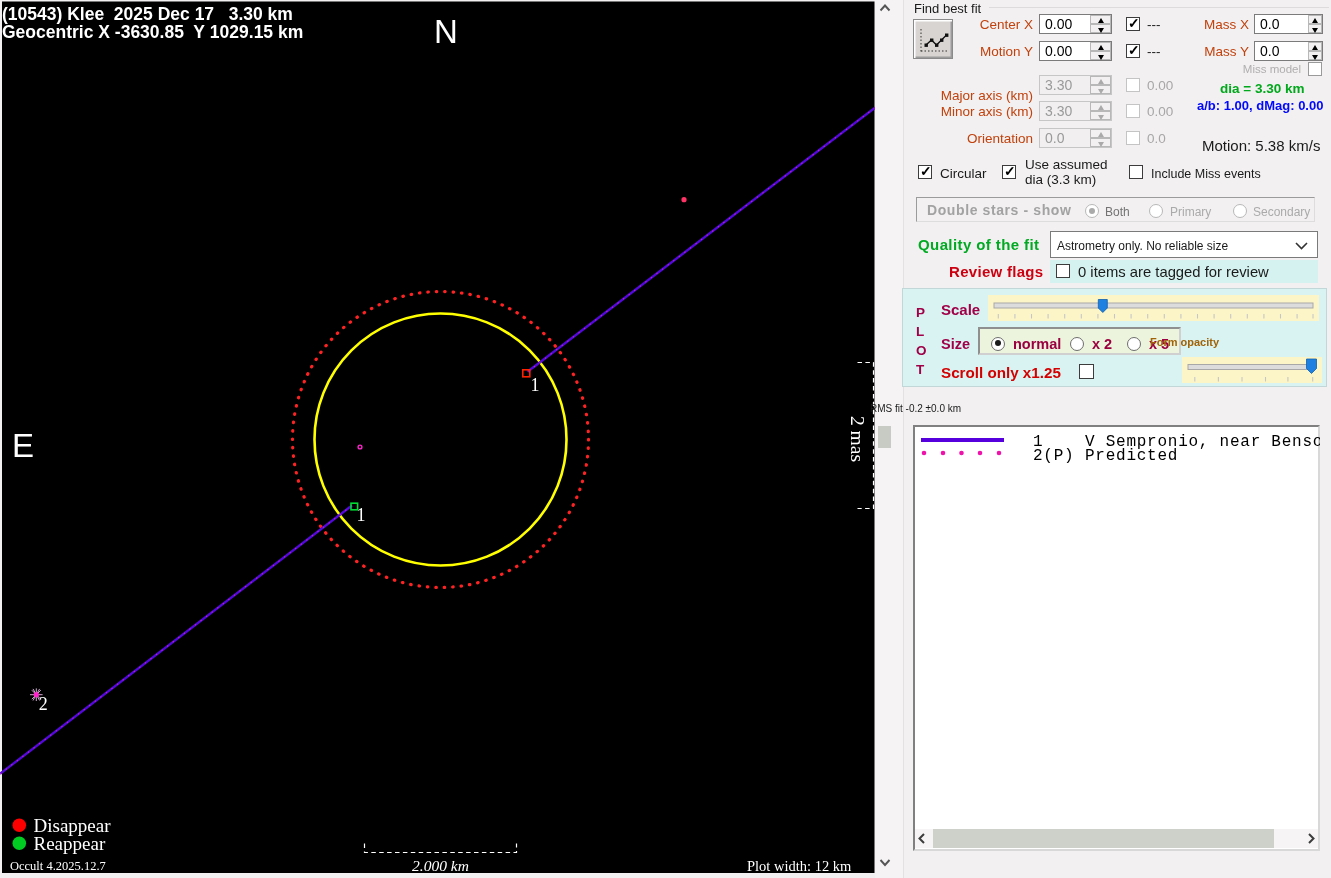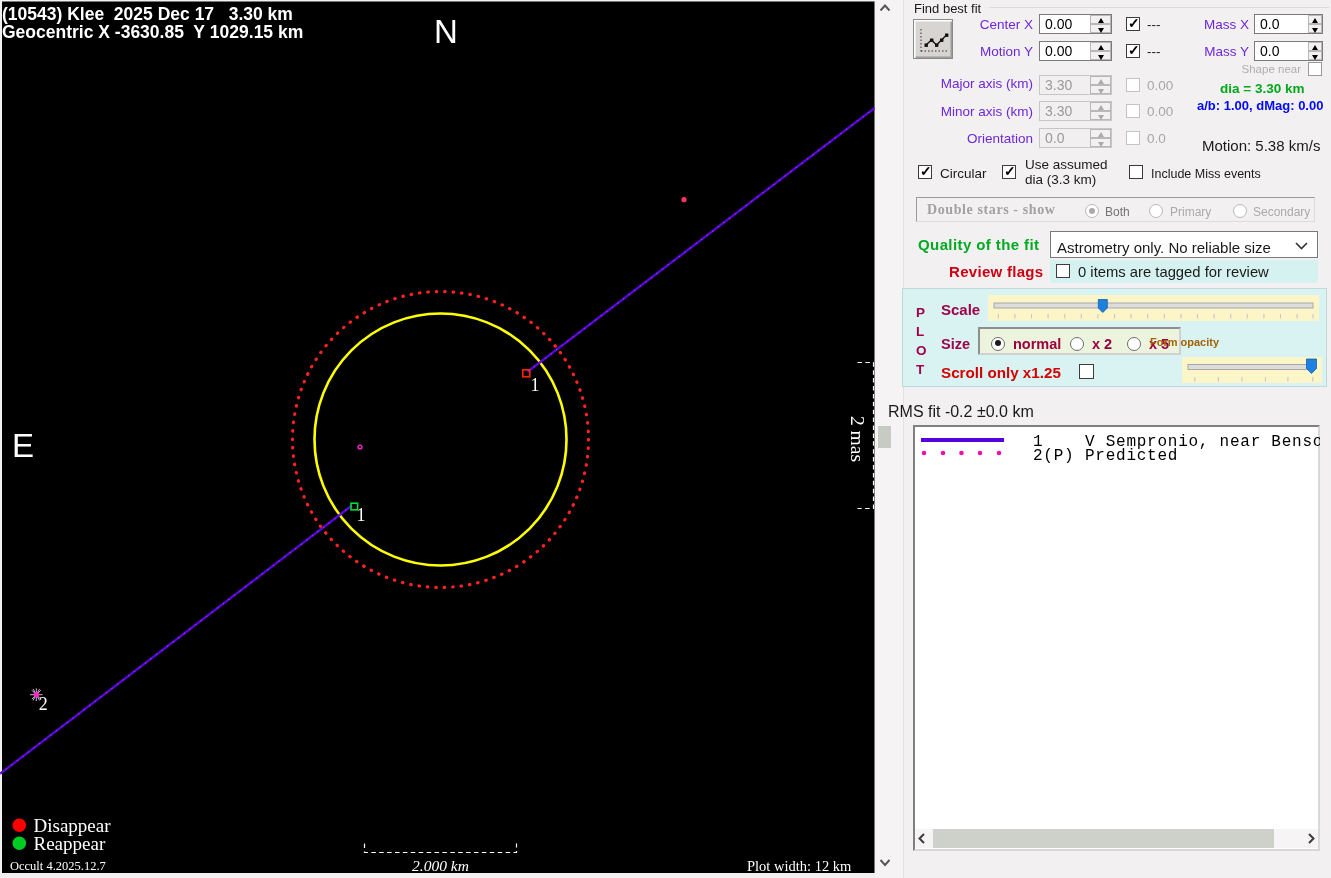--- a/index.html
+++ b/index.html
@@ -7,7 +7,7 @@
     font-family:"Liberation Sans", sans-serif; }
   .abs { position:absolute; }
   .lbl { position:absolute; font-size:13.5px; color:#1a1a1a; white-space:nowrap; }
-  .rlab { position:absolute; text-align:right; font-size:13.5px; color:#6d28d9; white-space:nowrap; }
+  .rlab { position:absolute; text-align:right; font-size:13.5px; color:#c2410c; white-space:nowrap; }
   .edit { position:absolute; height:20px; background:#fff; border:1px solid #7b7b7b;
     font-size:14px; color:#000; padding:1px 0 0 5px; white-space:nowrap; }
   .edit.dis { background:#f1efef; border:1px solid #c6c6c6; color:#9a9a9a; }

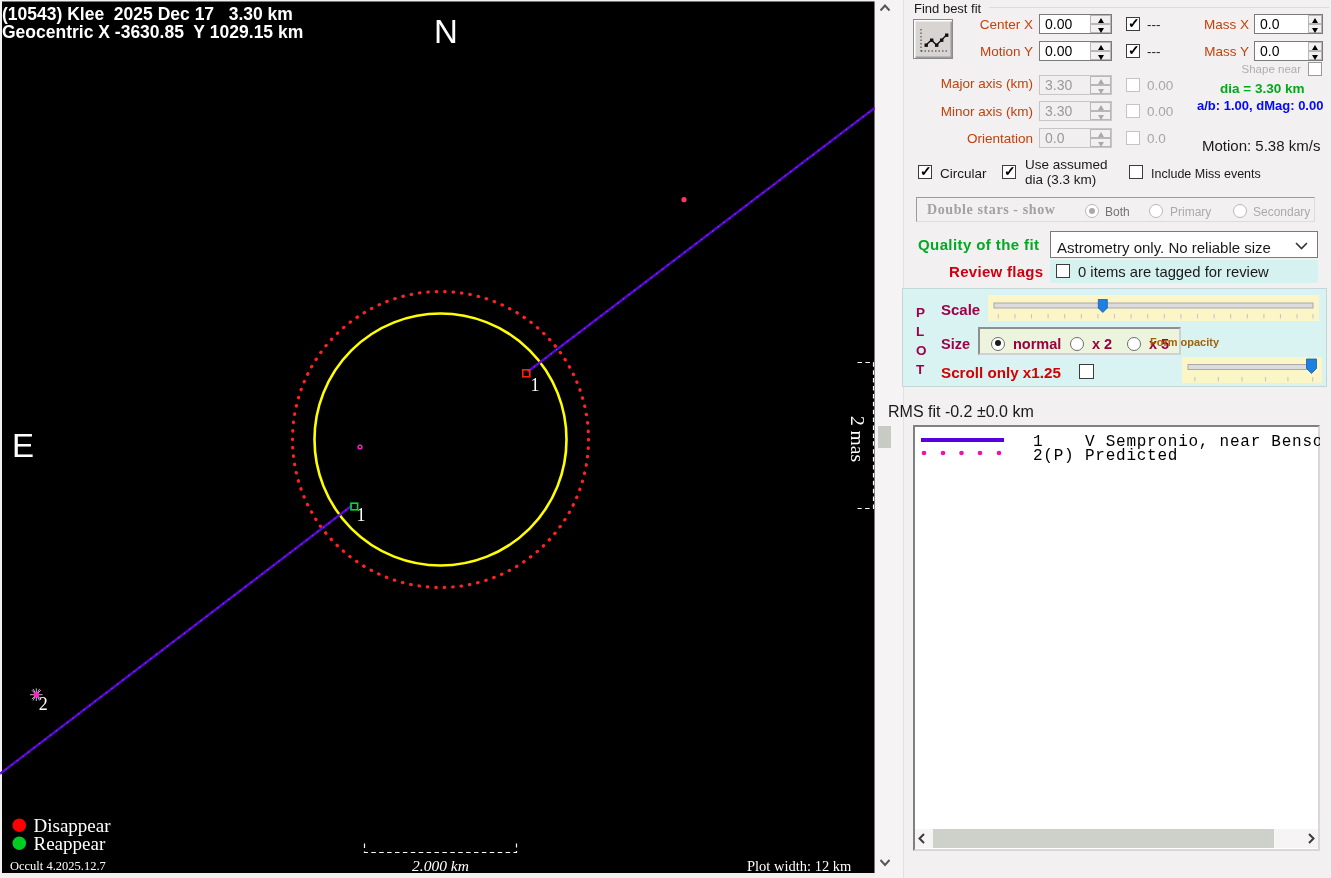--- a/index.html
+++ b/index.html
@@ -168,7 +168,7 @@
     </div>
   </div>
 
-<div class="rlab" style="left:1171px;top:63px;width:130px;font-size:11.5px;color:#b0aeae;">Shape near</div>
+<div class="rlab" style="left:1171px;top:63px;width:130px;font-size:11.5px;color:#b0aeae;">Miss model</div>
 <div class="cb" style="left:1308px;top:62px;border-color:#9a9a9a;"></div>
 
 <div class="rlab" style="left:903px;top:76px;width:130px;text-align:right;">Major axis (km)</div>

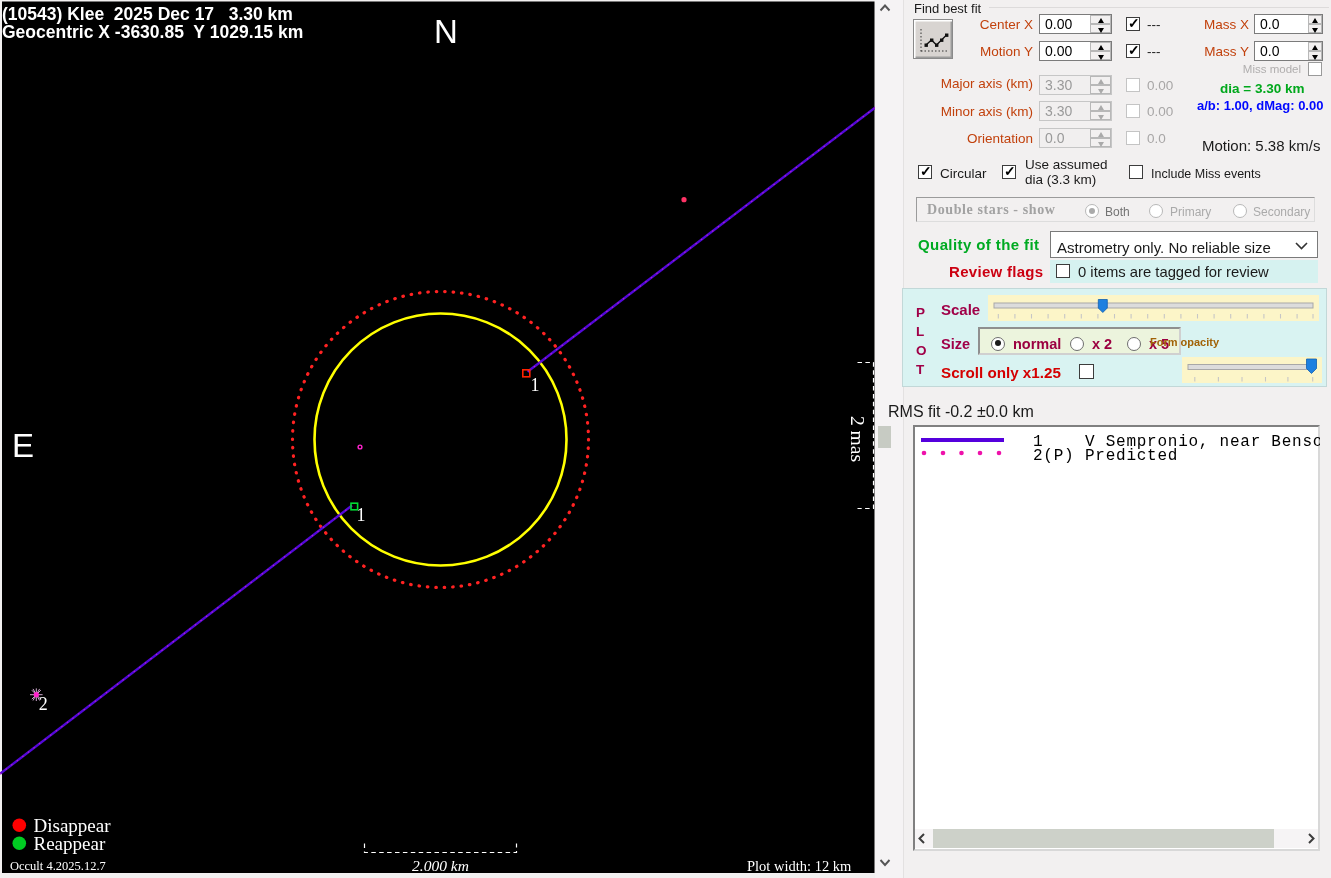--- a/index.html
+++ b/index.html
@@ -171,7 +171,7 @@
 <div class="rlab" style="left:1171px;top:63px;width:130px;font-size:11.5px;color:#b0aeae;">Miss model</div>
 <div class="cb" style="left:1308px;top:62px;border-color:#9a9a9a;"></div>
 
-<div class="rlab" style="left:903px;top:76px;width:130px;text-align:right;">Major axis (km)</div>
+<div class="rlab" style="left:903px;top:88px;width:130px;text-align:right;">Major axis (km)</div>
 <div class="edit dis" style="left:1039px;top:75px;width:52px;">3.30</div>
 <div class="spin dis" style="left:1090px;top:75px;">
     <div class="u">

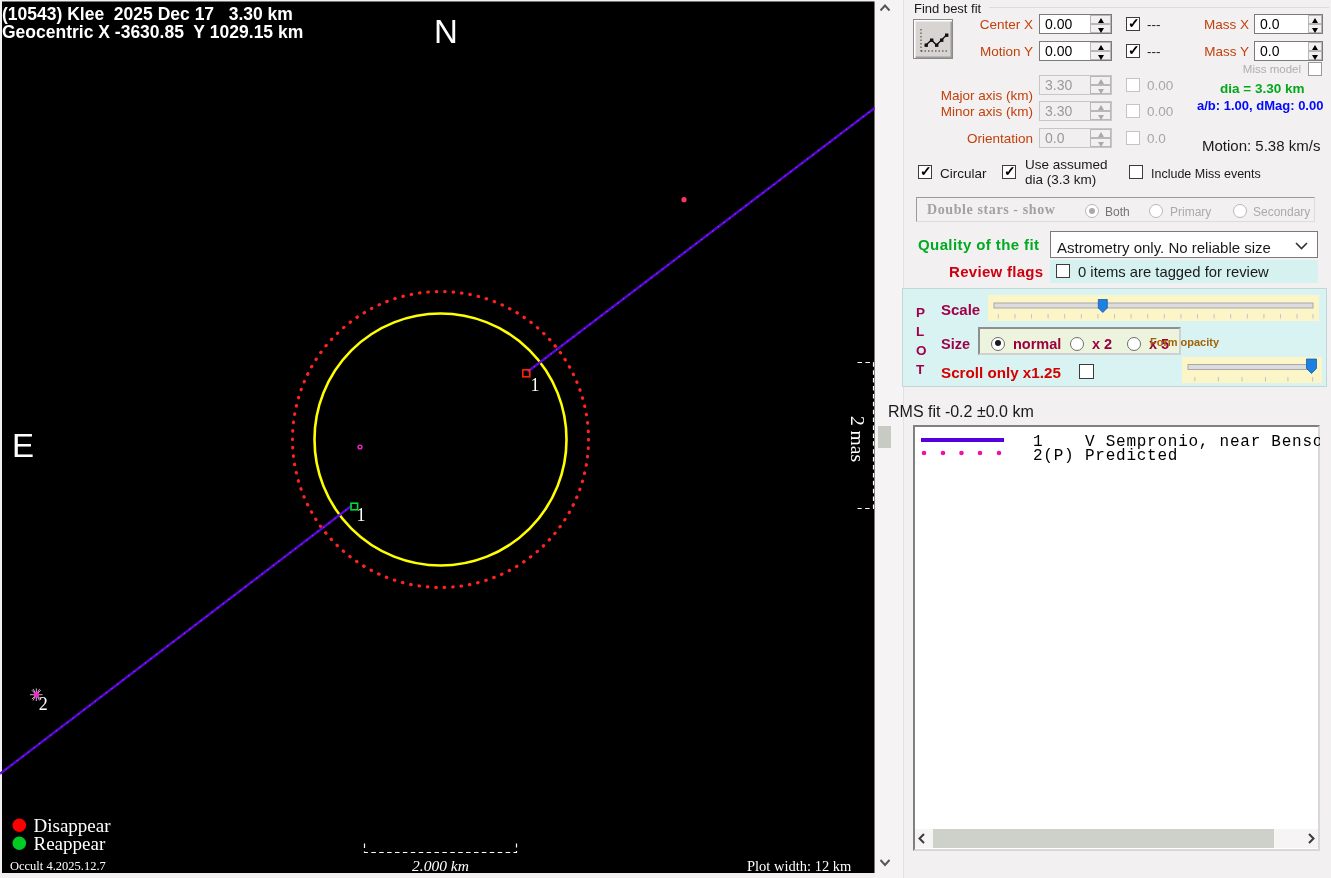--- a/index.html
+++ b/index.html
@@ -225,7 +225,7 @@
 <div class="lbl" style="left:1151px;top:167px;font-size:12.5px;">Include Miss events</div>
 
 <div class="abs" style="left:916px;top:197px;width:399px;height:25px;border:1.5px solid;border-color:#9b9b9b #dddddd #dddddd #9b9b9b;"></div>
-<div class="lbl" style="left:927px;top:202px;font-weight:bold;color:#a2a2a2;font-size:14px;letter-spacing:0.6px;font-family:Liberation Serif, serif;">Double stars - show</div>
+<div class="lbl" style="left:927px;top:202px;font-weight:bold;color:#a2a2a2;font-size:14px;letter-spacing:0.6px;">Double stars - show</div>
 <div class="radio gdis" style="left:1085px;top:204px;">
     <div class="dot"></div>
   </div>

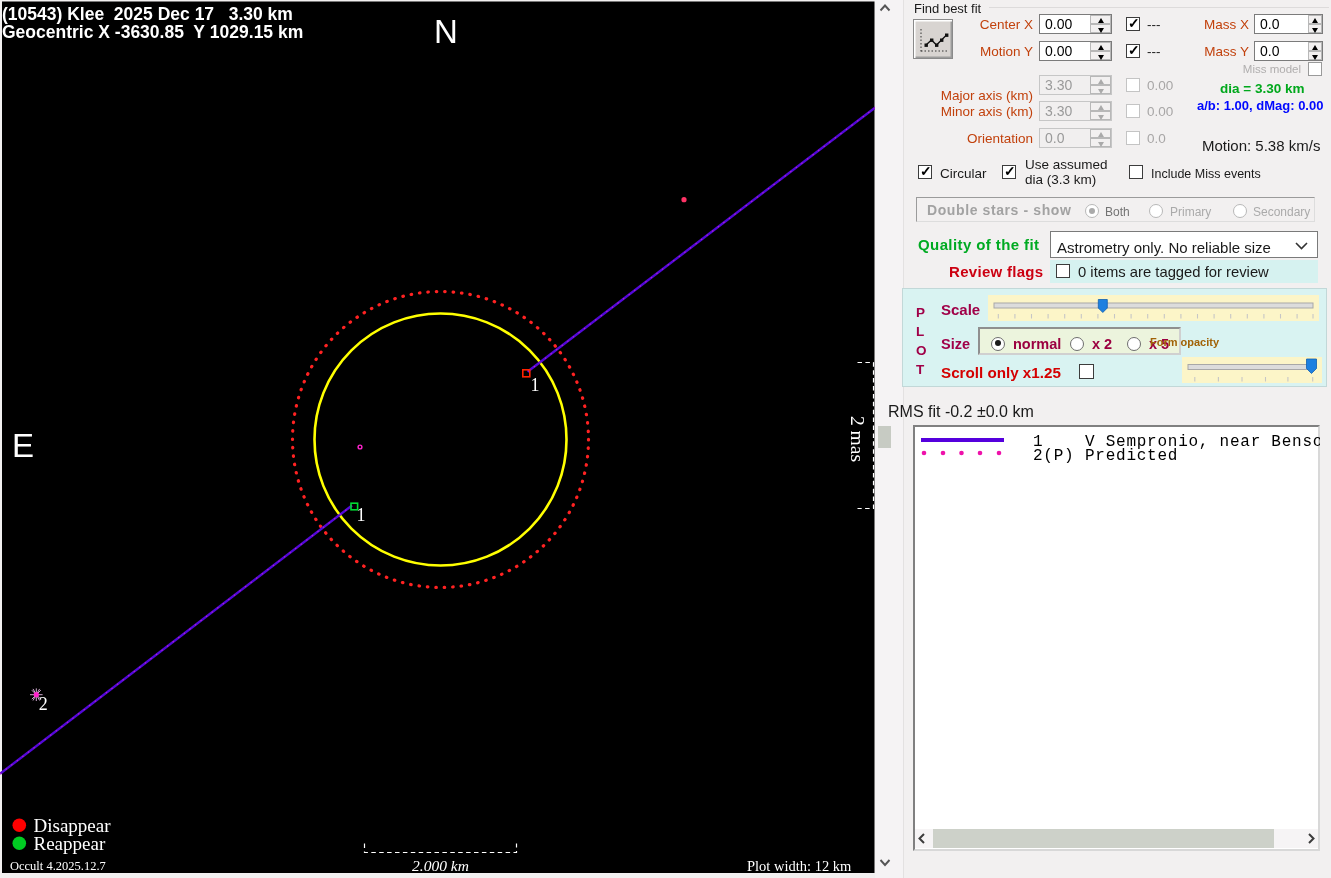--- a/index.html
+++ b/index.html
@@ -237,7 +237,7 @@
 
 <div class="lbl" style="left:918px;top:236px;font-weight:bold;color:#00aa22;font-size:15px;letter-spacing:0.4px;">Quality of the fit</div>
 <div class="abs" style="left:1050px;top:231px;width:268px;height:27px;background:#fff;border:1px solid #7a7a7a;"></div>
-<div class="lbl" style="left:1057px;top:239px;font-size:15px;">Astrometry only. No reliable size</div>
+<div class="lbl" style="left:1057px;top:239px;font-size:12px;">Astrometry only. No reliable size</div>
 <svg class="abs" style="left:1293px;top:239px" width="20" height="14">
     <path d="M 3 4 L 8.5 9.5 L 14 4" stroke="#333" stroke-width="1.6" fill="none"></path>
   </svg>

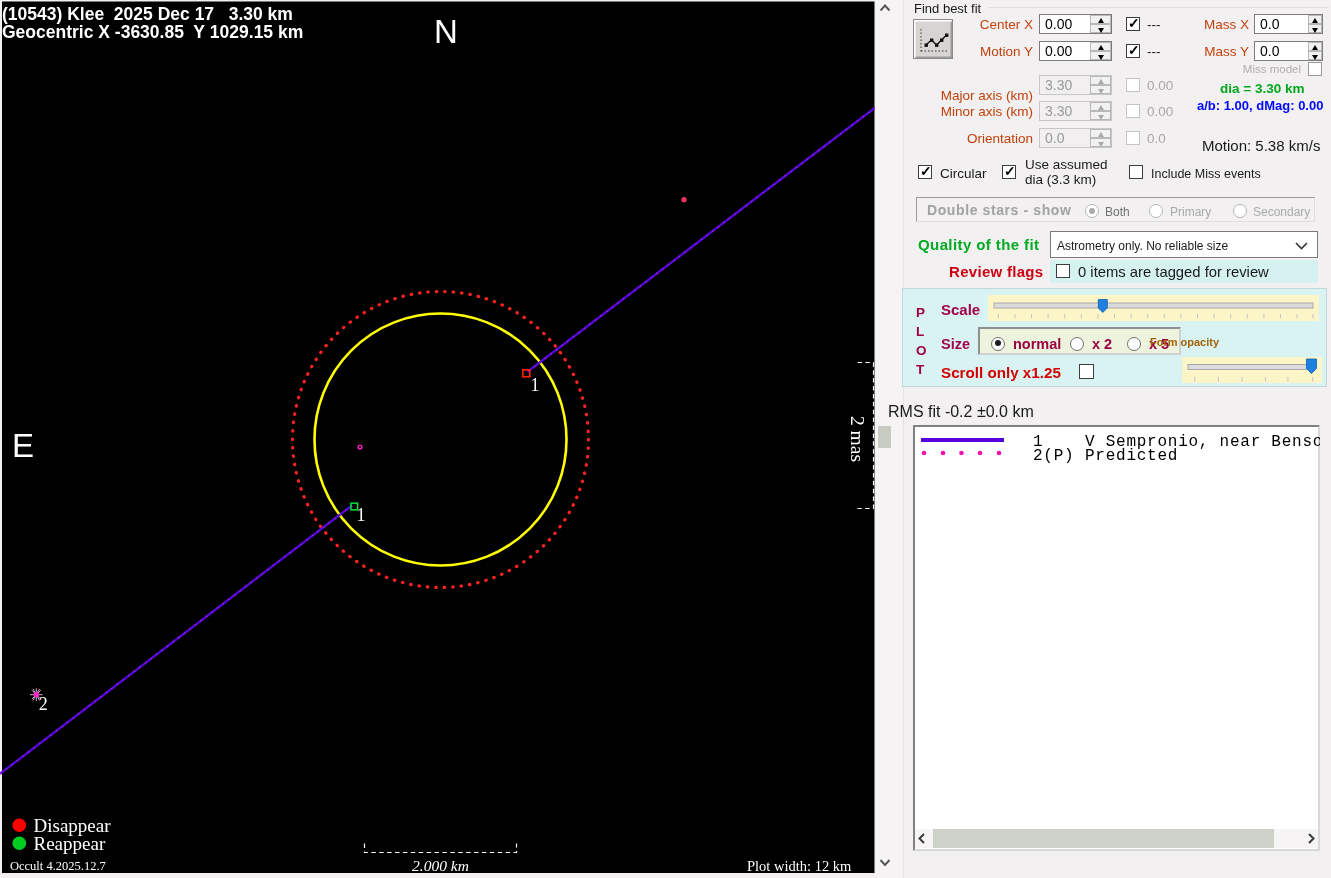--- a/index.html
+++ b/index.html
@@ -304,7 +304,7 @@
   <path d="M 124.5 2 L 134.5 2 L 134.5 11.5 L 129.5 16.5 L 124.5 11.5 Z" fill="#1e80e0" stroke="#1060b0" stroke-width="0.8"></path>
 </svg>
 
-<div class="lbl" style="left:888px;top:403px;font-size:16px;">RMS fit -0.2 ±0.0 km</div>
+<div class="lbl" style="left:870px;top:403px;font-size:10px;">RMS fit -0.2 ±0.0 km</div>
 <div class="abs" style="left:913px;top:425px;width:407px;height:426px;background:#fff;border:2px solid;border-color:#808080 #d8d8d8 #d8d8d8 #808080;"></div>
 <svg class="abs" style="left:913px;top:425px" width="407" height="426">
   <line x1="8" y1="15" x2="91" y2="15" stroke="#5500dd" stroke-width="4"></line>

